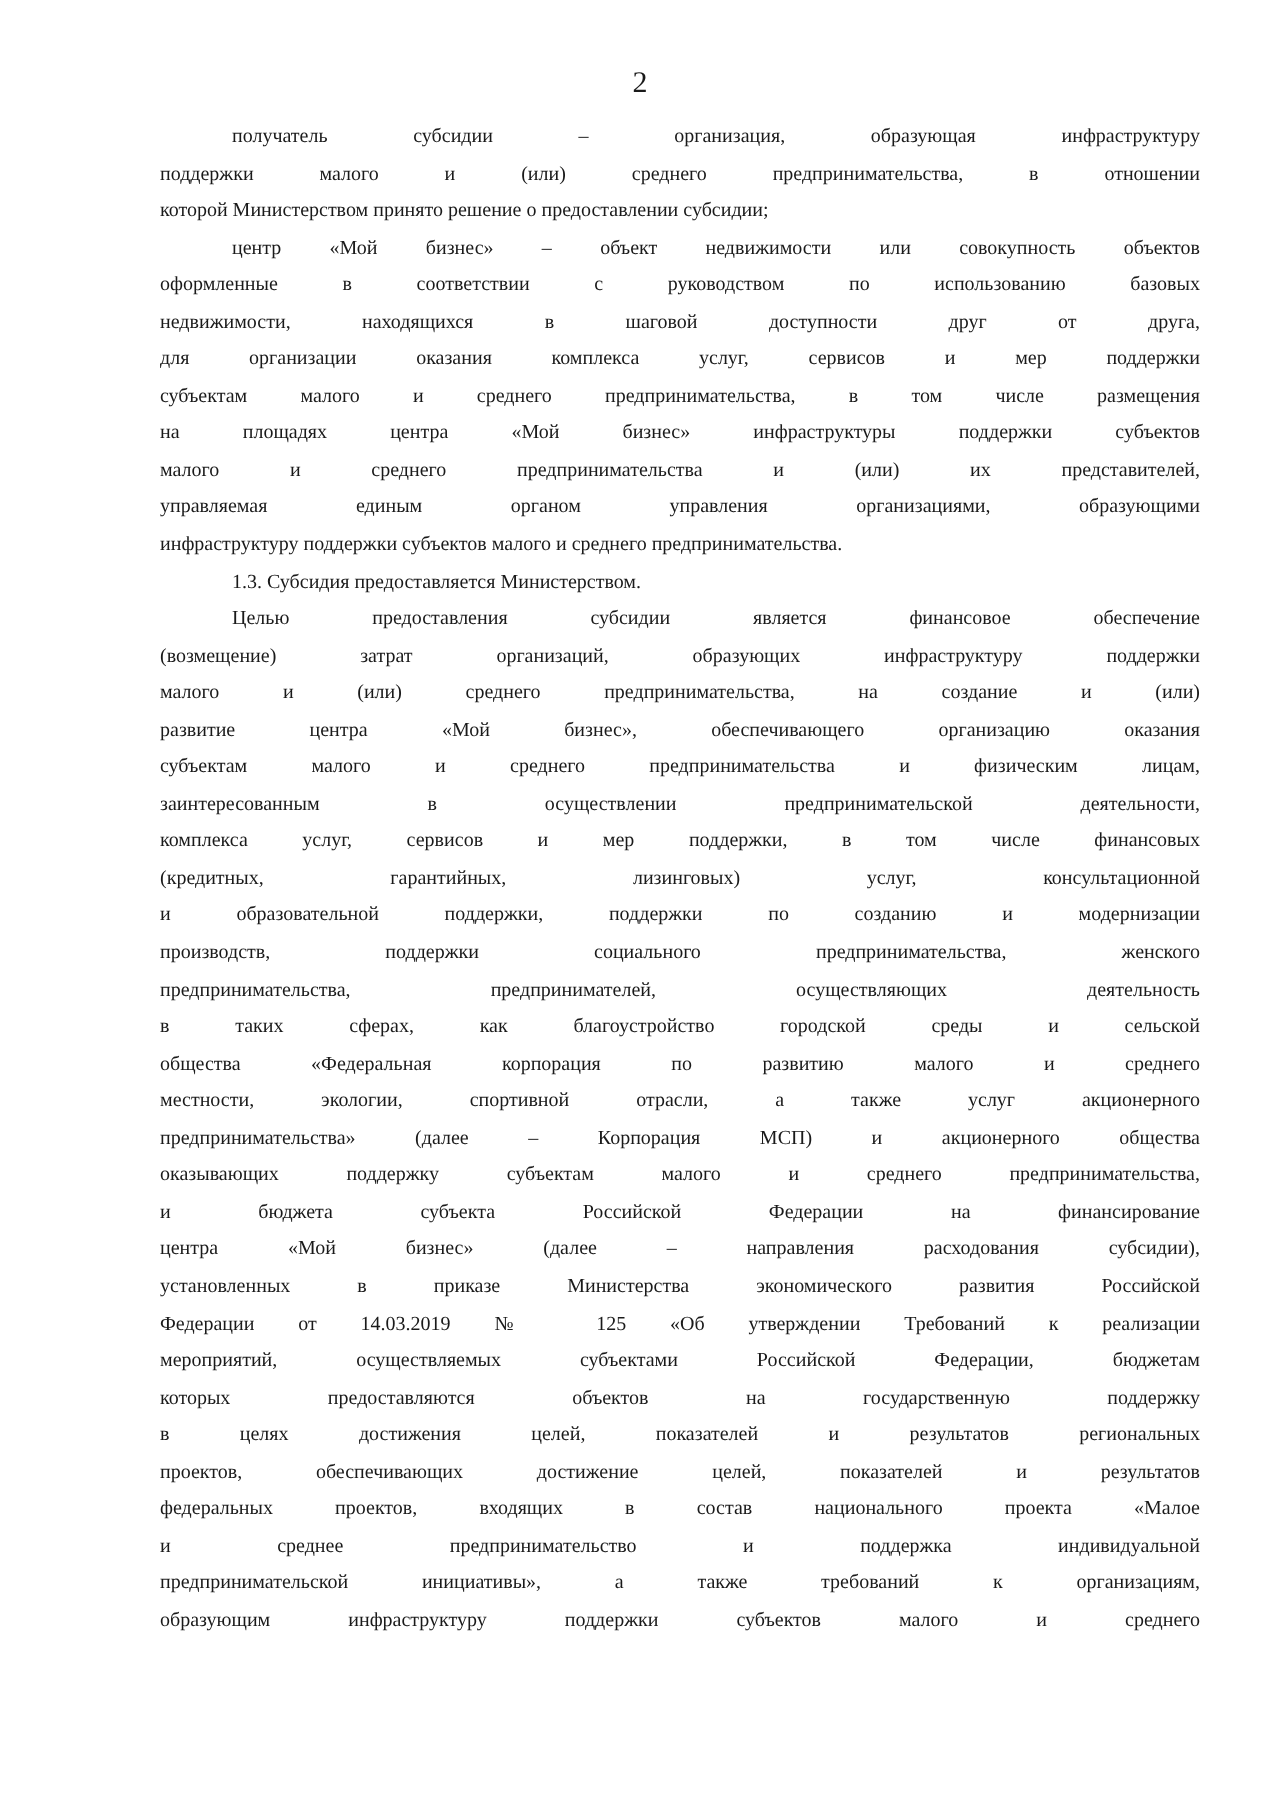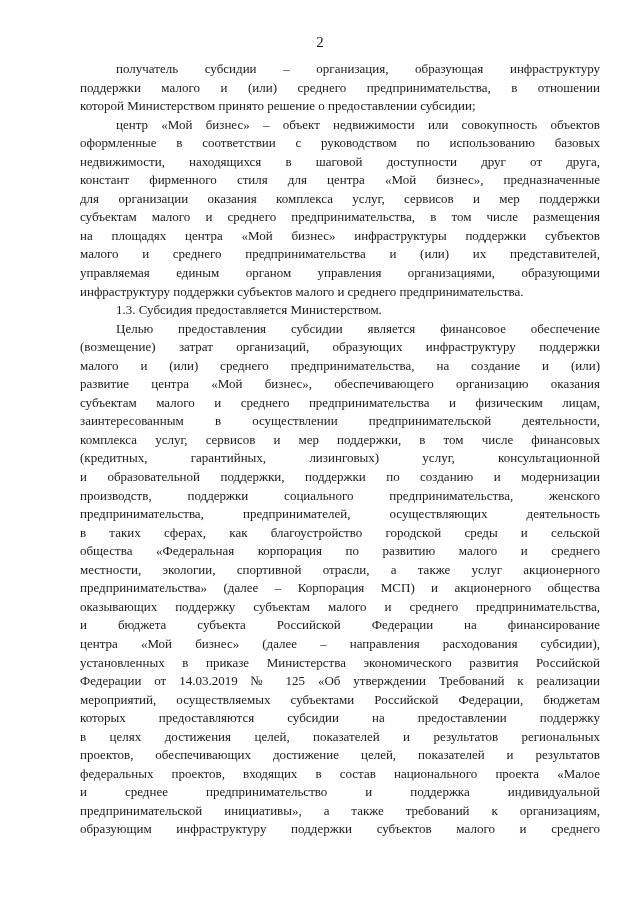--- a/index.html
+++ b/index.html
@@ -8,7 +8,7 @@
   .page-number { position: absolute; top: 34px; left: 0; width: 640px; text-align: center;
                  font-size: 15px; }
   .body-text { position: absolute; top: 60px; left: 80px; width: 520px; }
-  .line { display: block; height: 18.55px; line-height: 18.55px; font-size: 13px;
+  .line { display: block; height: 18.55px; line-height: 18.55px; font-size: 10px;
           white-space: nowrap; text-align: justify; text-align-last: justify; overflow: hidden; }
   .line.indent { padding-left: 36px; }
   .line.last { text-align-last: left; }

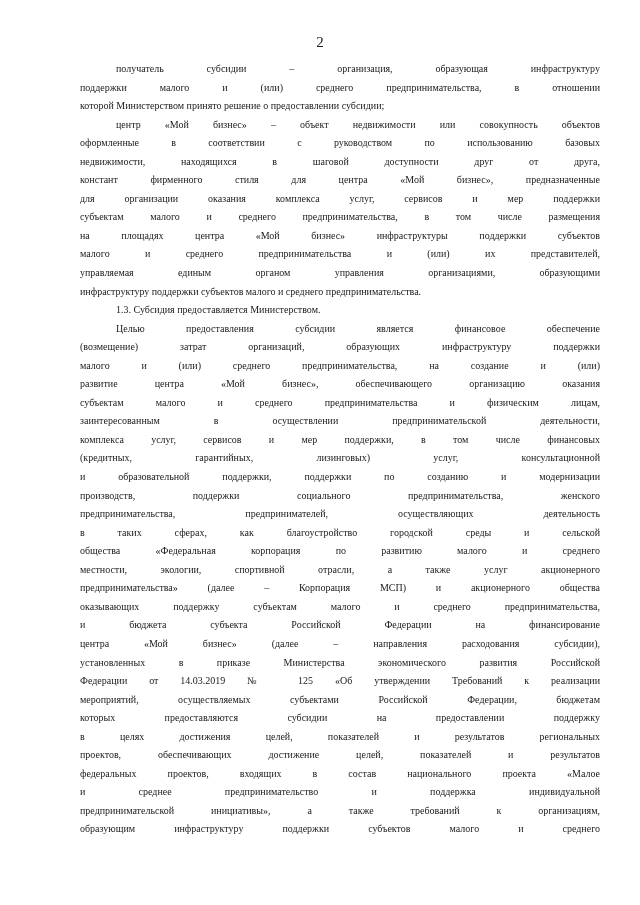--- a/index.html
+++ b/index.html
@@ -24,7 +24,6 @@
     <span class="line indent">центр «Мой бизнес» – объект недвижимости или совокупность объектов</span>
     <span class="line">оформленные в соответствии с руководством по использованию базовых</span>
     <span class="line">недвижимости, находящихся в шаговой доступности друг от друга,</span>
-    <span class="line">констант фирменного стиля для центра «Мой бизнес», предназначенные</span>
     <span class="line">для организации оказания комплекса услуг, сервисов и мер поддержки</span>
     <span class="line">субъектам малого и среднего предпринимательства, в том числе размещения</span>
     <span class="line">на площадях центра «Мой бизнес» инфраструктуры поддержки субъектов</span>

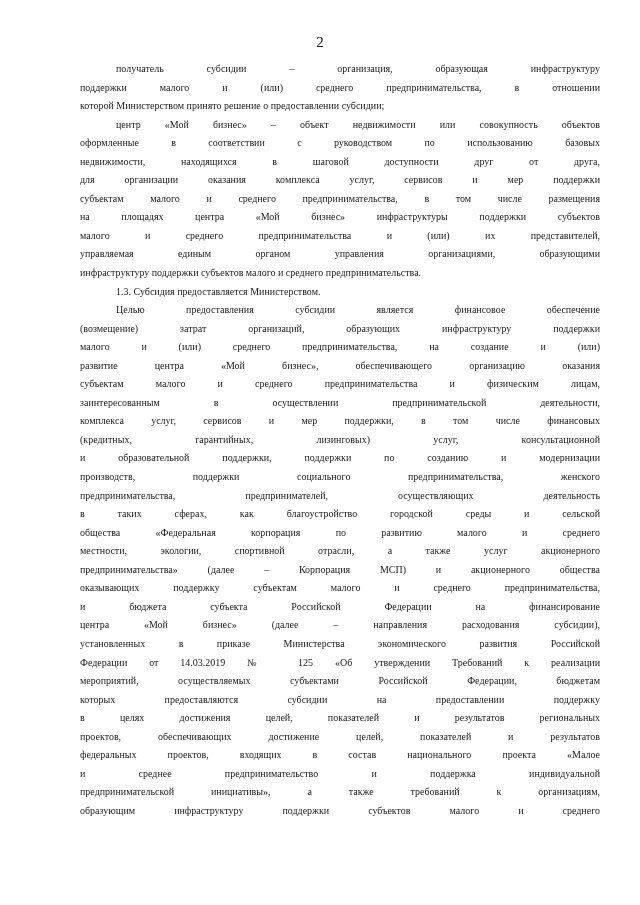--- a/index.html
+++ b/index.html
@@ -52,7 +52,7 @@
     <span class="line">установленных в приказе Министерства экономического развития Российской</span>
     <span class="line">Федерации от 14.03.2019 № 125 «Об утверждении Требований к реализации</span>
     <span class="line">мероприятий, осуществляемых субъектами Российской Федерации, бюджетам</span>
-    <span class="line">которых предоставляются субсидии на предоставлении поддержку</span>
+    <span class="line">которых предоставляются объектов на государственную поддержку</span>
     <span class="line">в целях достижения целей, показателей и результатов региональных</span>
     <span class="line">проектов, обеспечивающих достижение целей, показателей и результатов</span>
     <span class="line">федеральных проектов, входящих в состав национального проекта «Малое</span>

